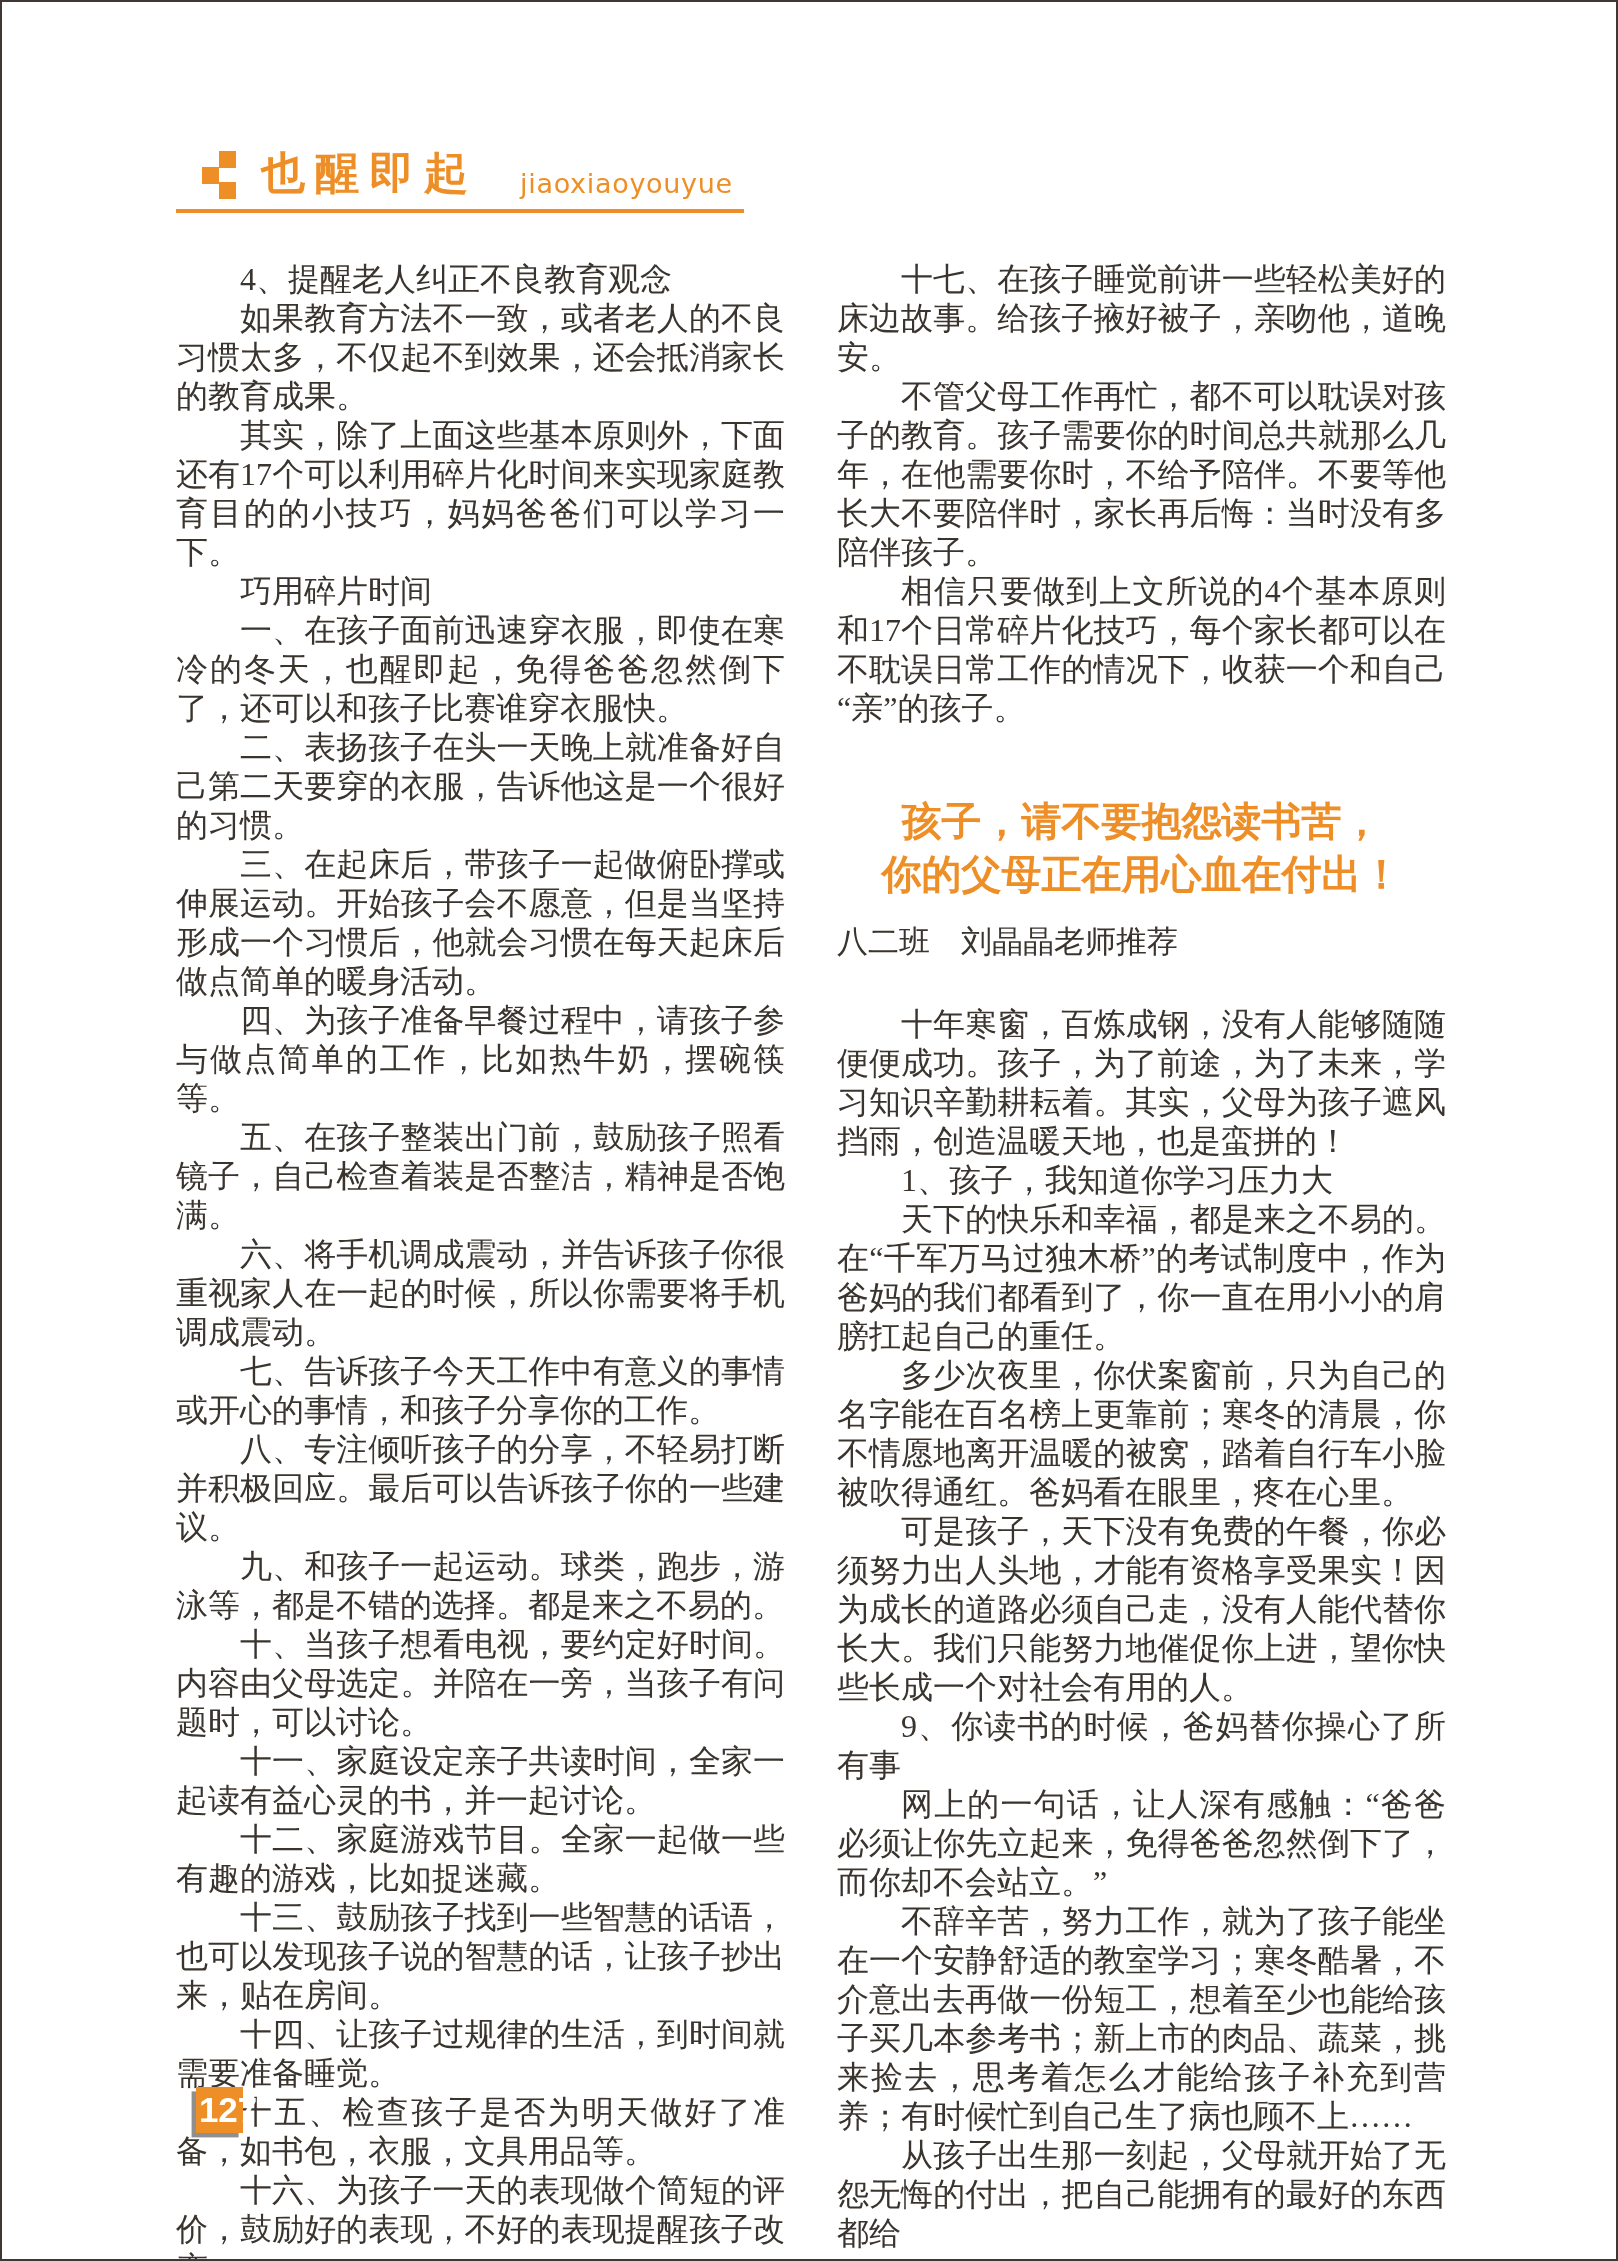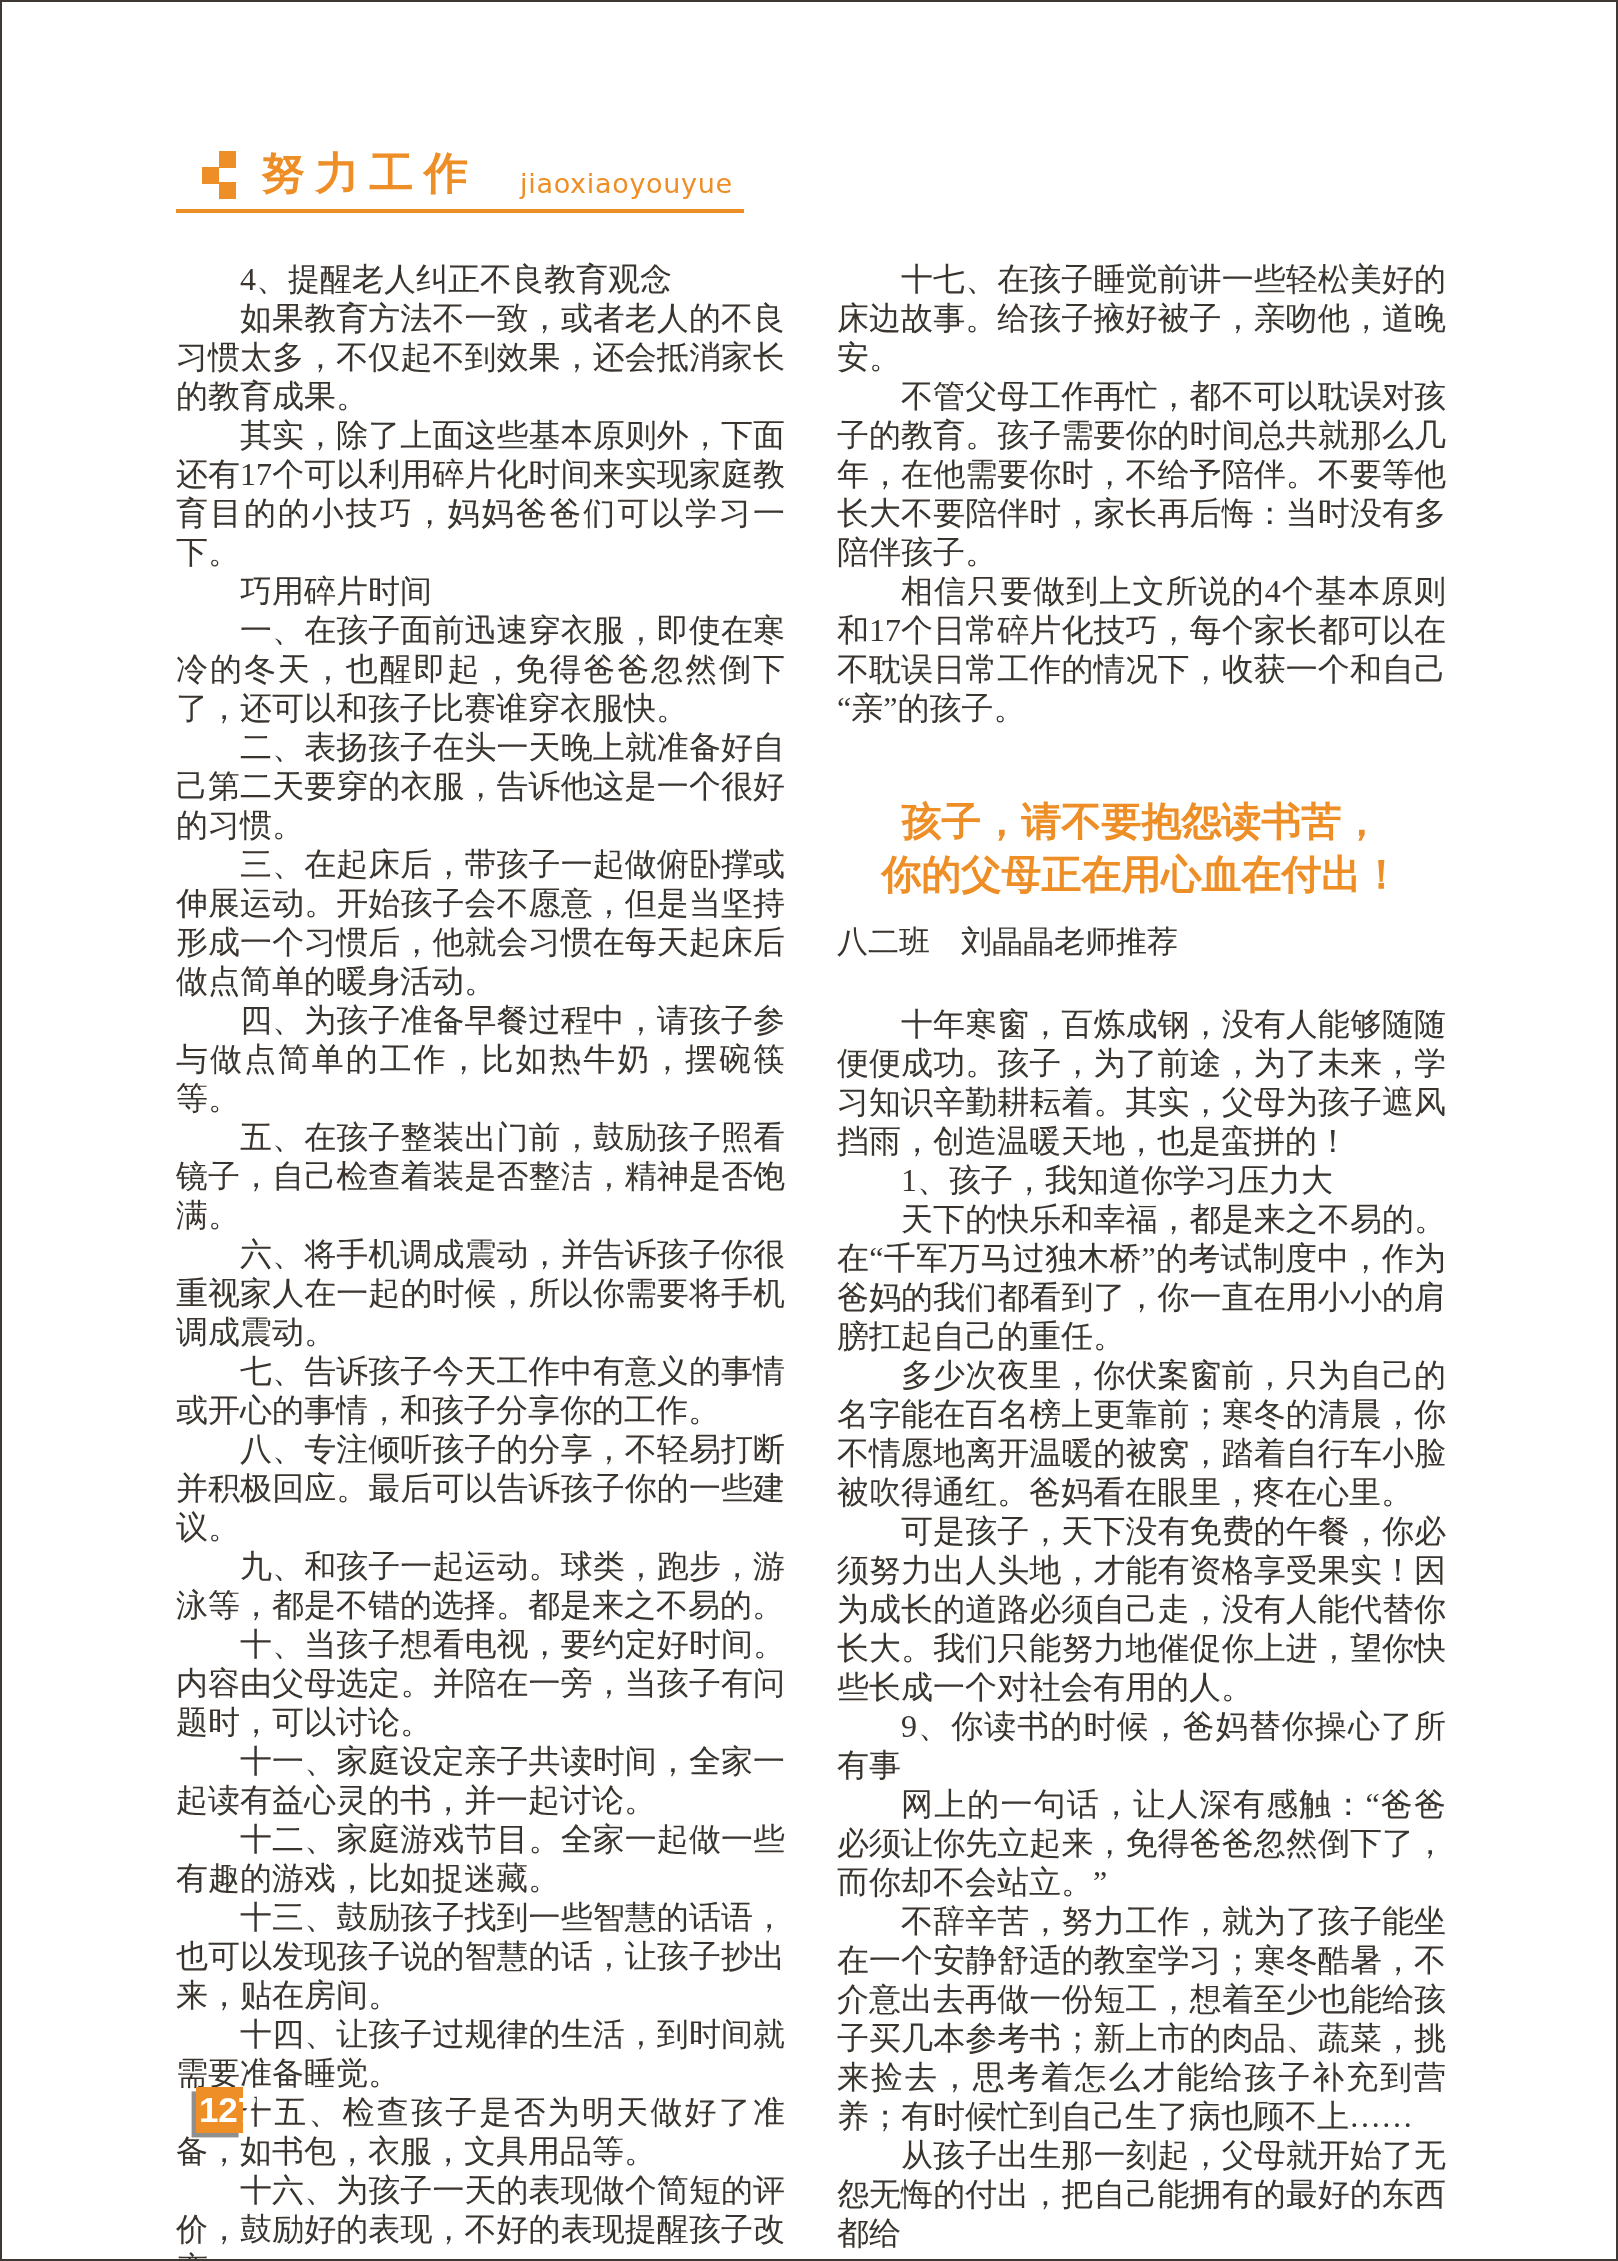--- a/index.html
+++ b/index.html
@@ -84,7 +84,7 @@
     <span class="sq sq2"></span>
     <span class="sq sq3"></span>
   </div>
-  <div class="masthead-title">努力工作</div>
+  <div class="masthead-title">也醒即起</div>
   <div class="masthead-pinyin">jiaoxiaoyouyue</div>
   <div class="masthead-rule"></div>
 

